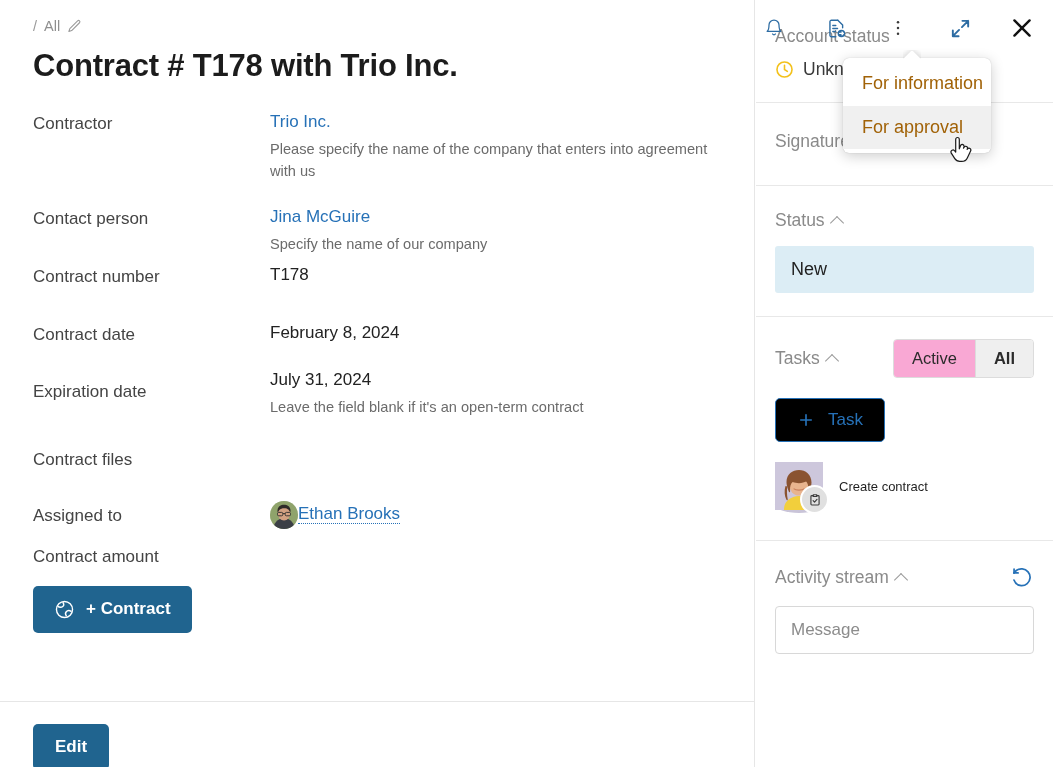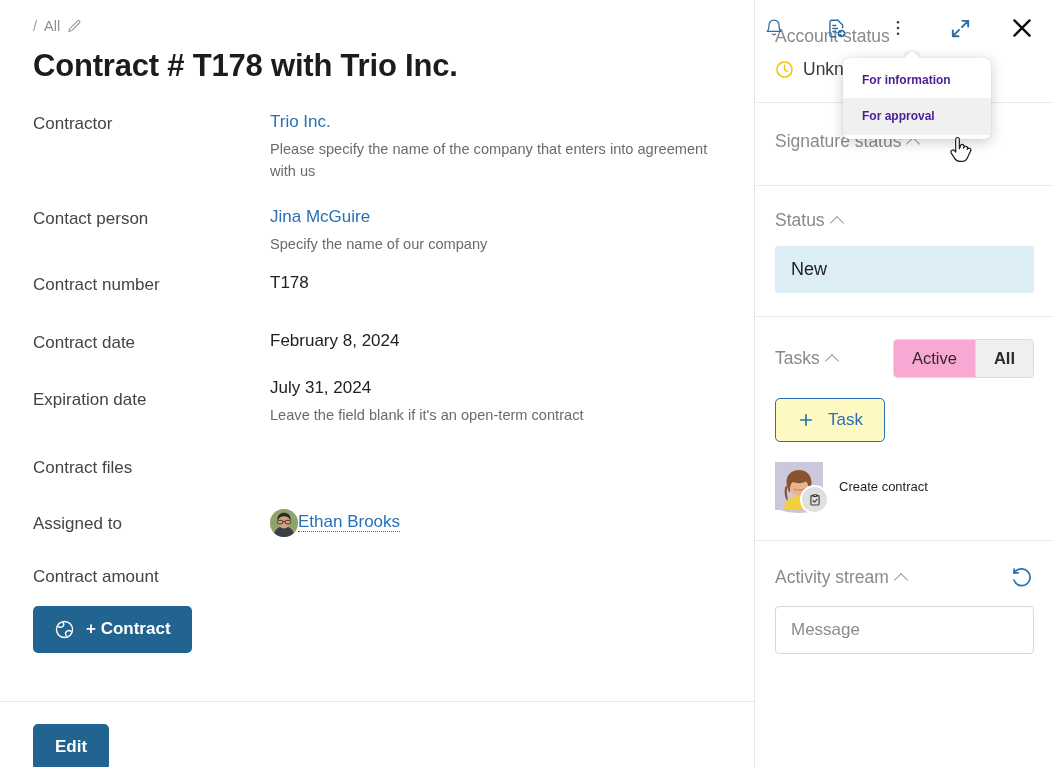--- a/index.html
+++ b/index.html
@@ -80,12 +80,11 @@
   }
   .dropdown-item {
     padding: 11px 19px;
-    font-size: 12px;
-    color: #4c1d95;
+    font-size: 18px;
+    color: #a16207;
     cursor: pointer;
     white-space: nowrap;
     line-height: 1.2;
-    font-weight: bold;
   }
   .dropdown-item.hovered {
     background: #f0f0f0;

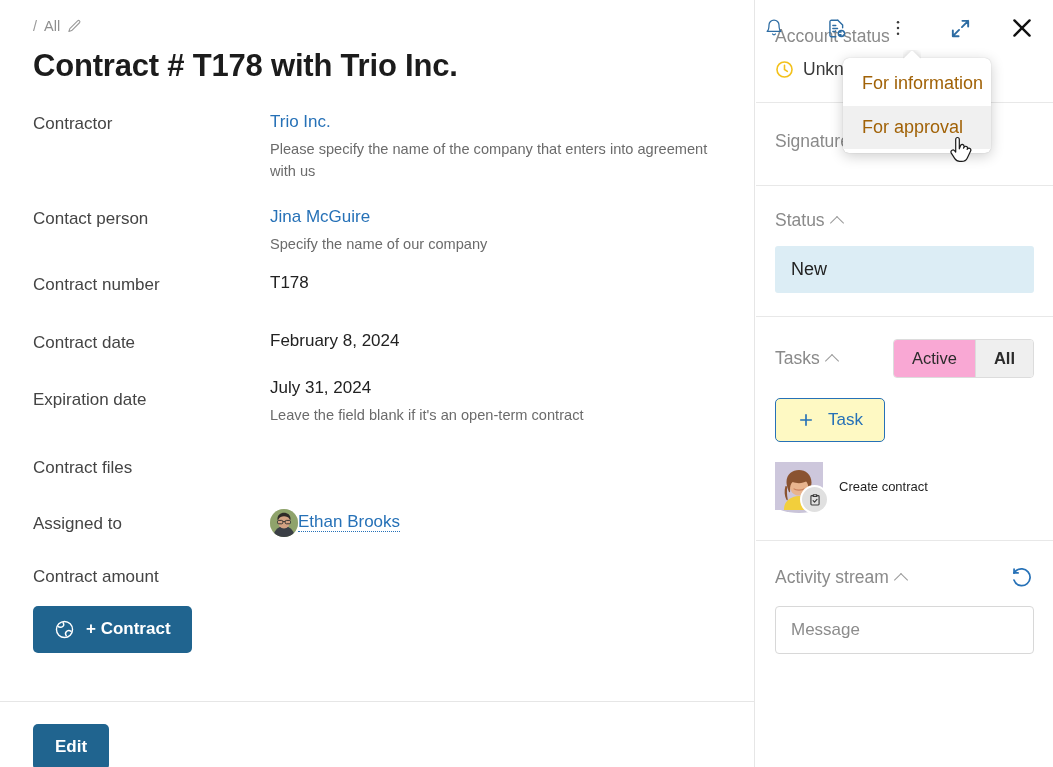--- a/index.html
+++ b/index.html
@@ -394,7 +394,7 @@
         </div>
       </div>
 
-      <div class="field-row" style="margin-top:17px;">
+      <div class="field-row" style="margin-top:9px;">
         <div class="field-label">Contract number</div>
         <div class="field-value">T178</div>
       </div>

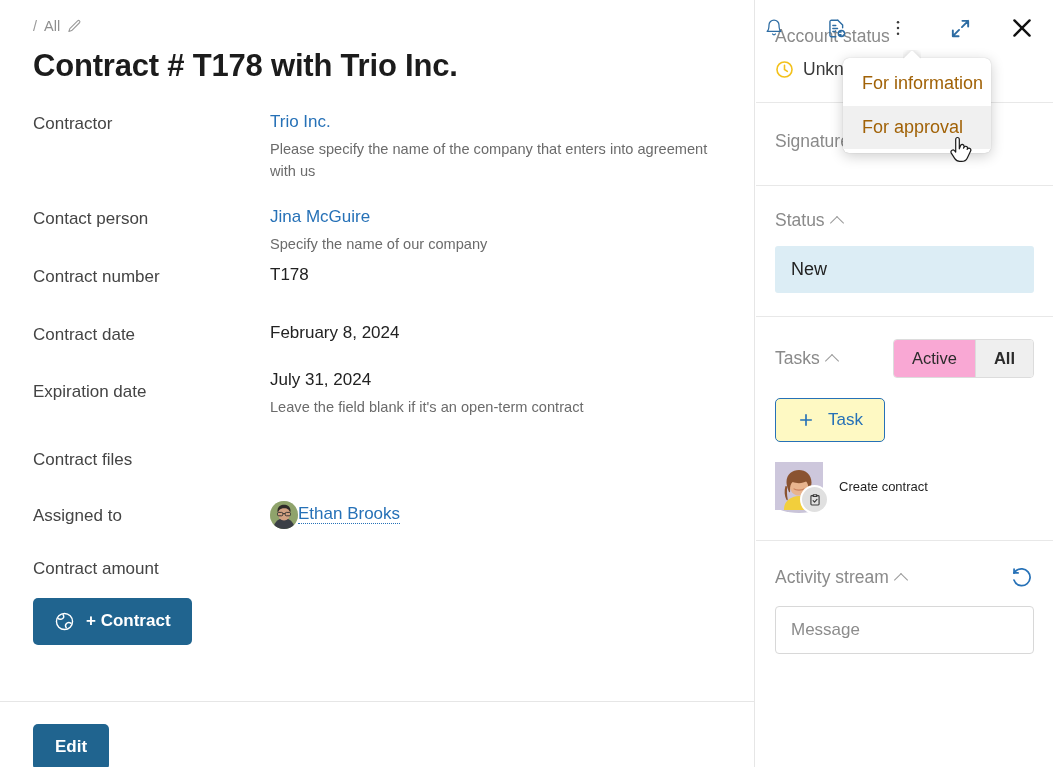--- a/index.html
+++ b/index.html
@@ -281,7 +281,7 @@
     align-items: center;
     gap: 13px;
     border: 1px solid #2671b7;
-    background: #fef9c3;
+    background: #000000;
     color: #2671b7;
     border-radius: 5px;
     font-size: 17px;

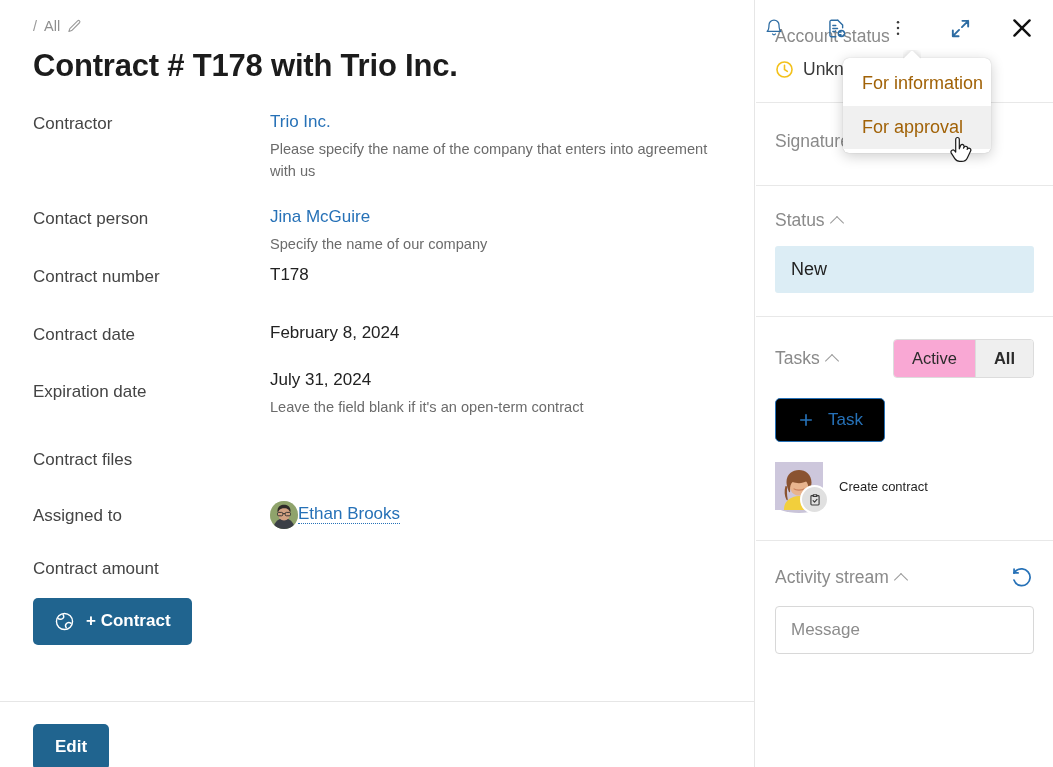--- a/index.html
+++ b/index.html
@@ -437,7 +437,7 @@
         </div>
       </div>
 
-      <div class="field-row" style="margin-top:28px;">
+      <div class="field-row" style="margin-top:16px;">
         <div class="field-label">Contract amount</div>
       </div>
 

